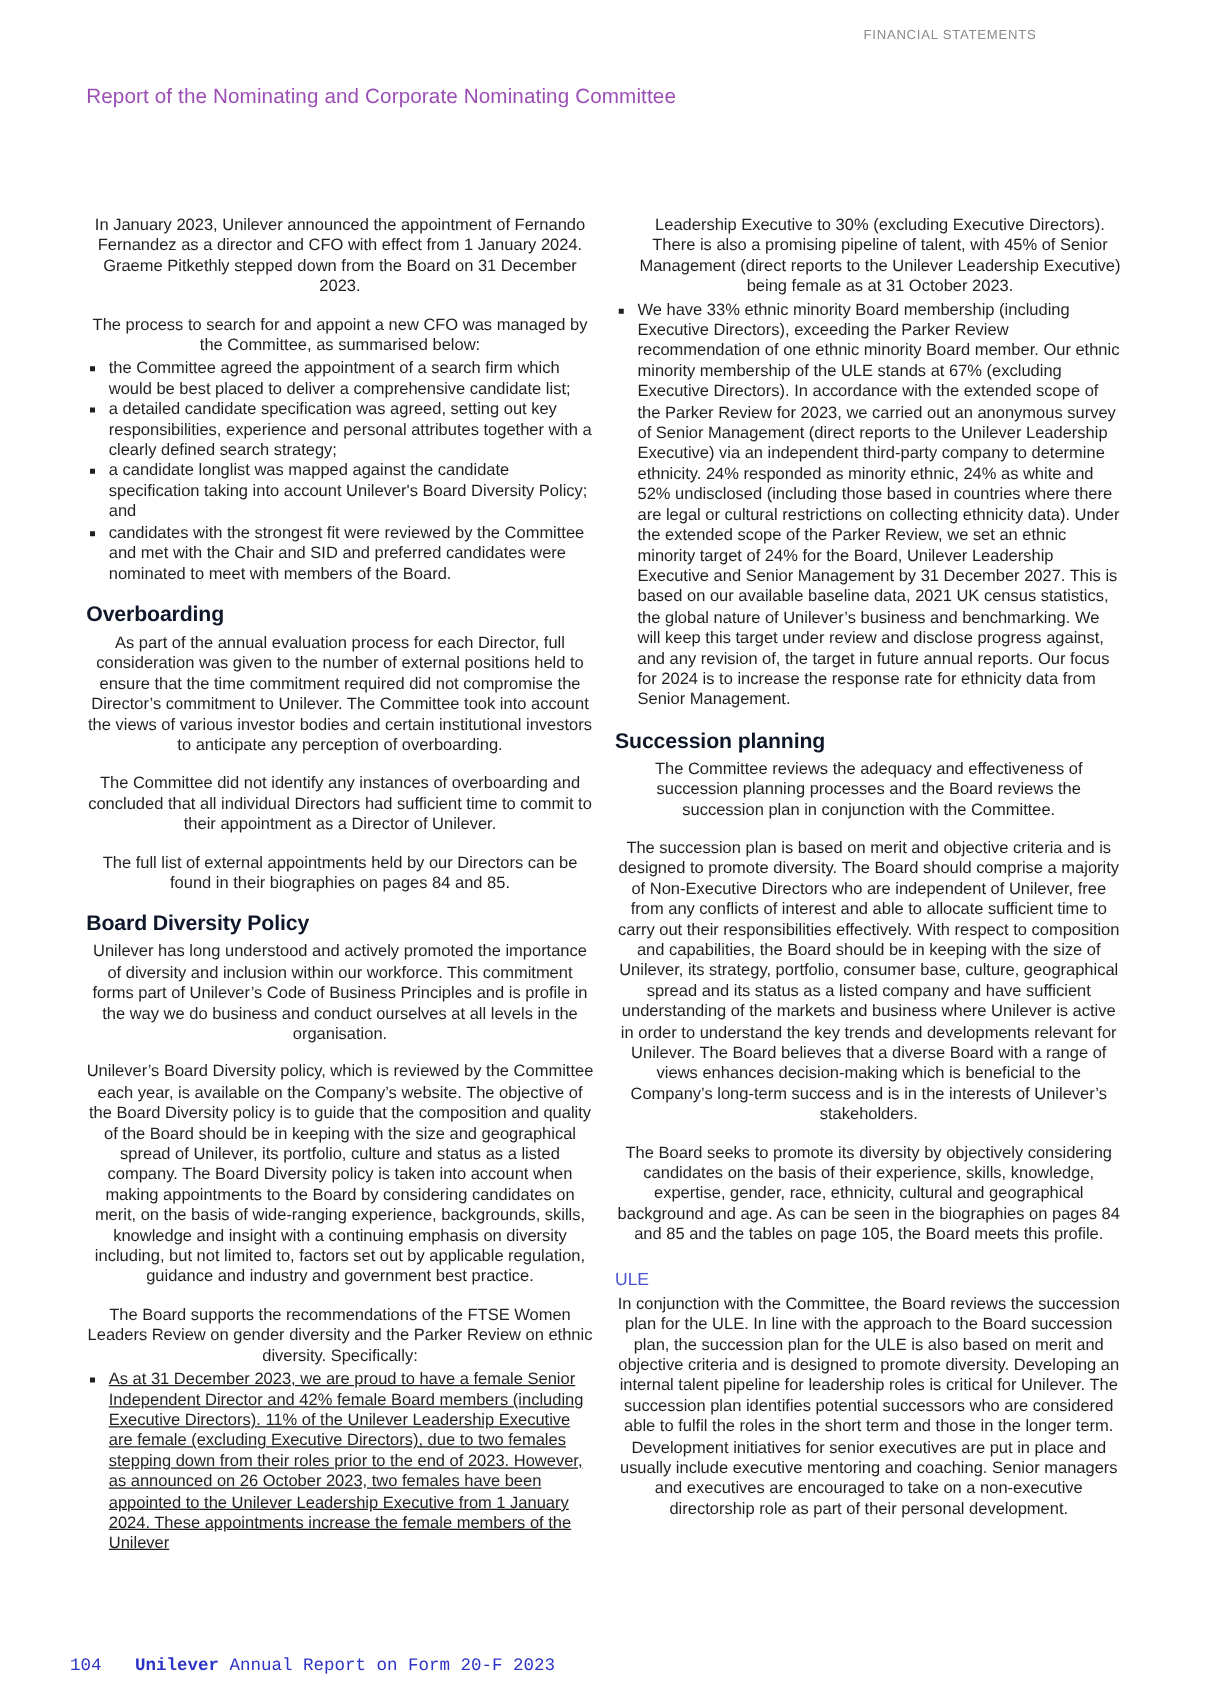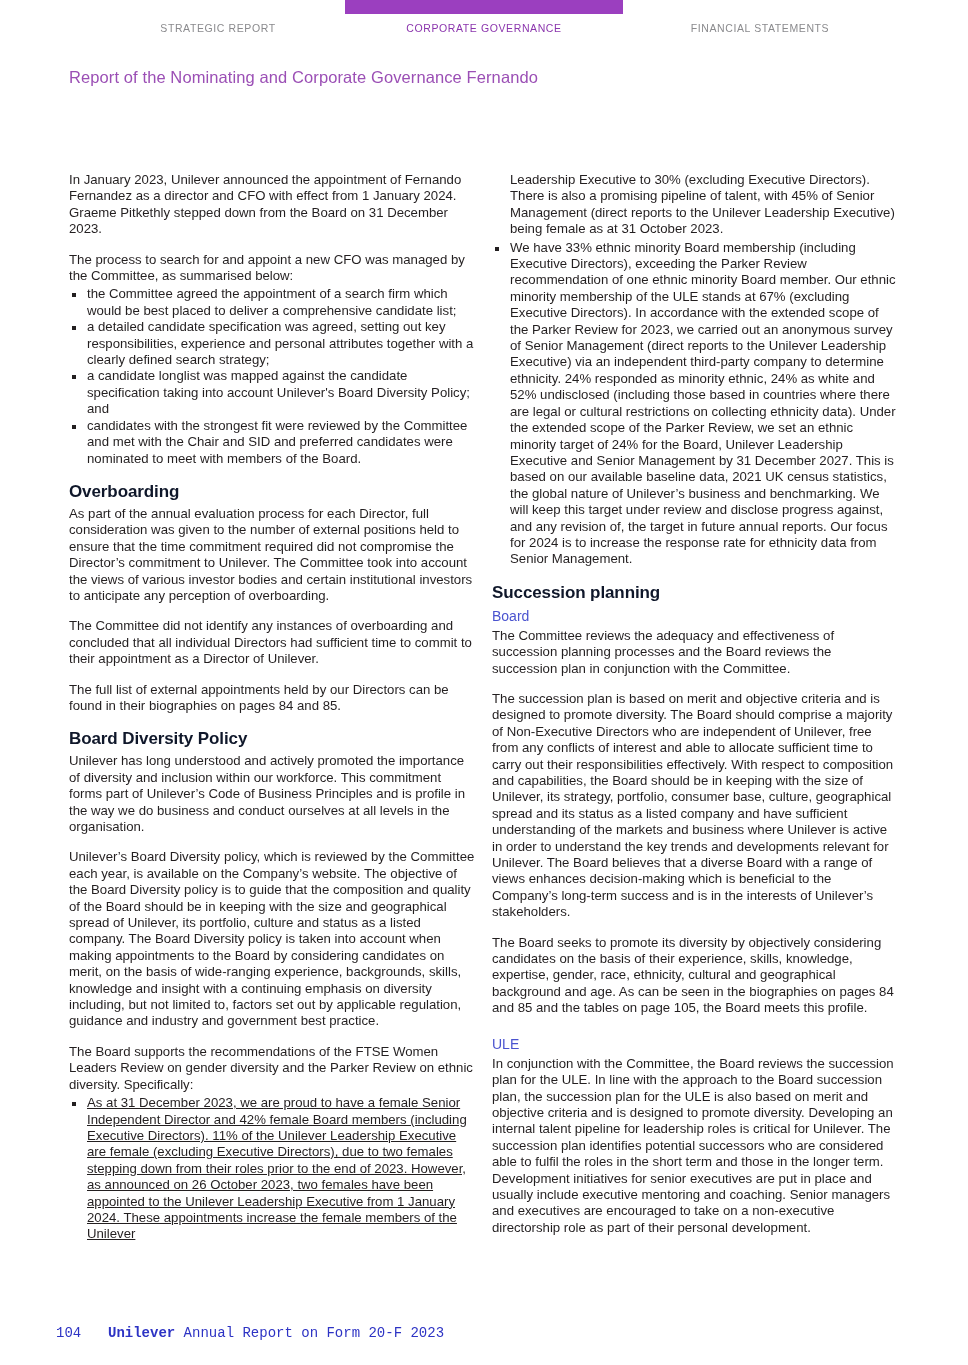--- a/index.html
+++ b/index.html
@@ -148,10 +148,6 @@
 <body>
 
 <div class="nav-bar">
-  <div class="nav-tab nav-tab-strategic">
-    <span class="nav-rule"></span>
-    <span class="nav-label">STRATEGIC REPORT</span>
-  </div>
   <div class="nav-tab nav-tab-corporate is-active">
     <span class="nav-rule"></span>
     <span class="nav-label">CORPORATE GOVERNANCE</span>

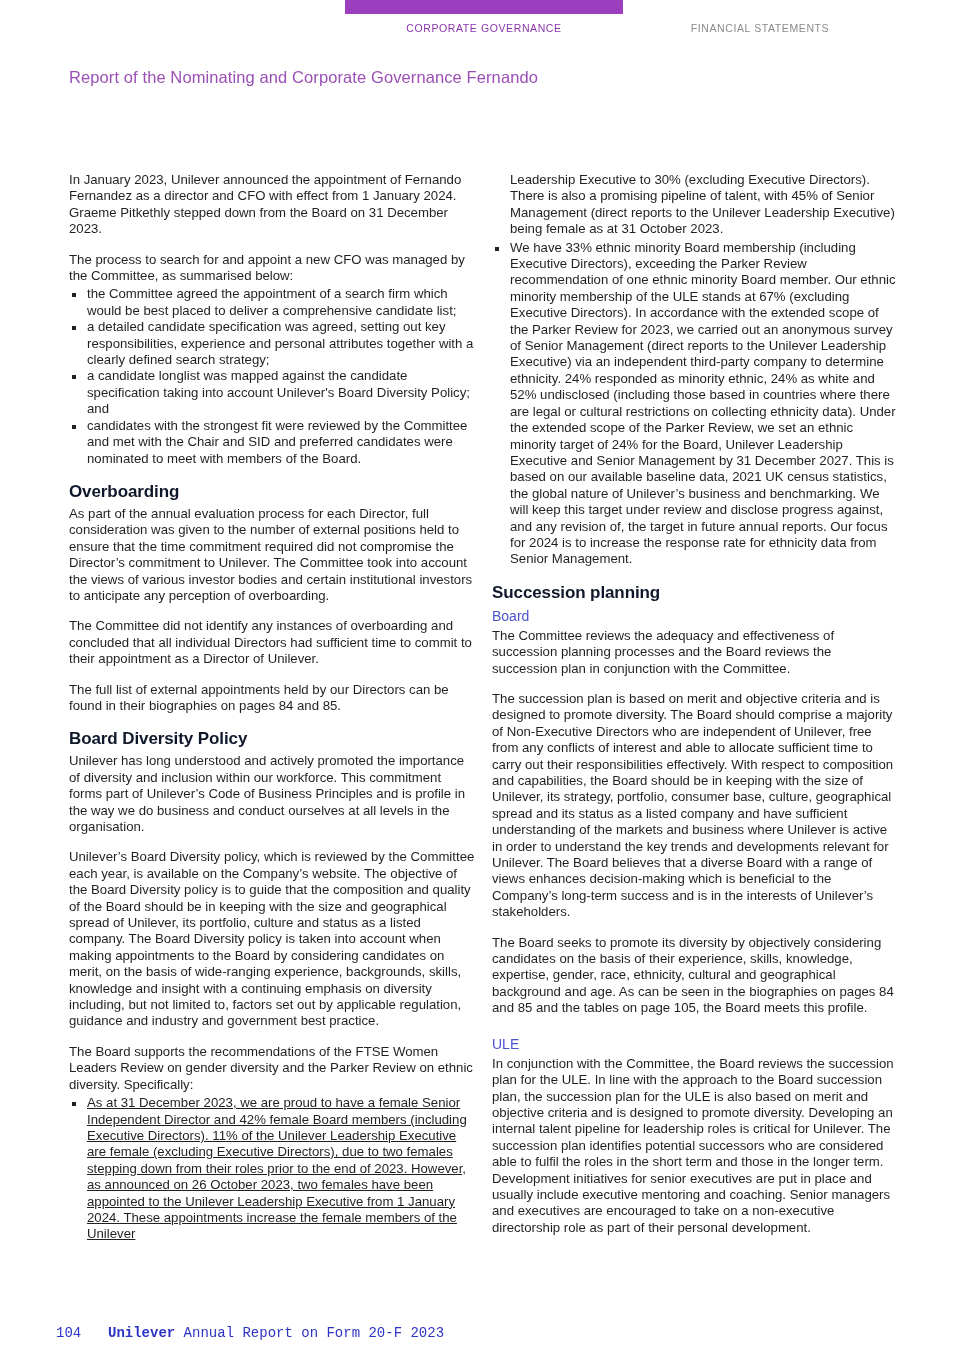--- a/index.html
+++ b/index.html
@@ -148,10 +148,6 @@
 <body>
 
 <div class="nav-bar">
-  <div class="nav-tab nav-tab-corporate is-active">
-    <span class="nav-rule"></span>
-    <span class="nav-label">CORPORATE GOVERNANCE</span>
-  </div>
   <div class="nav-tab nav-tab-financial">
     <span class="nav-rule"></span>
     <span class="nav-label">FINANCIAL STATEMENTS</span>

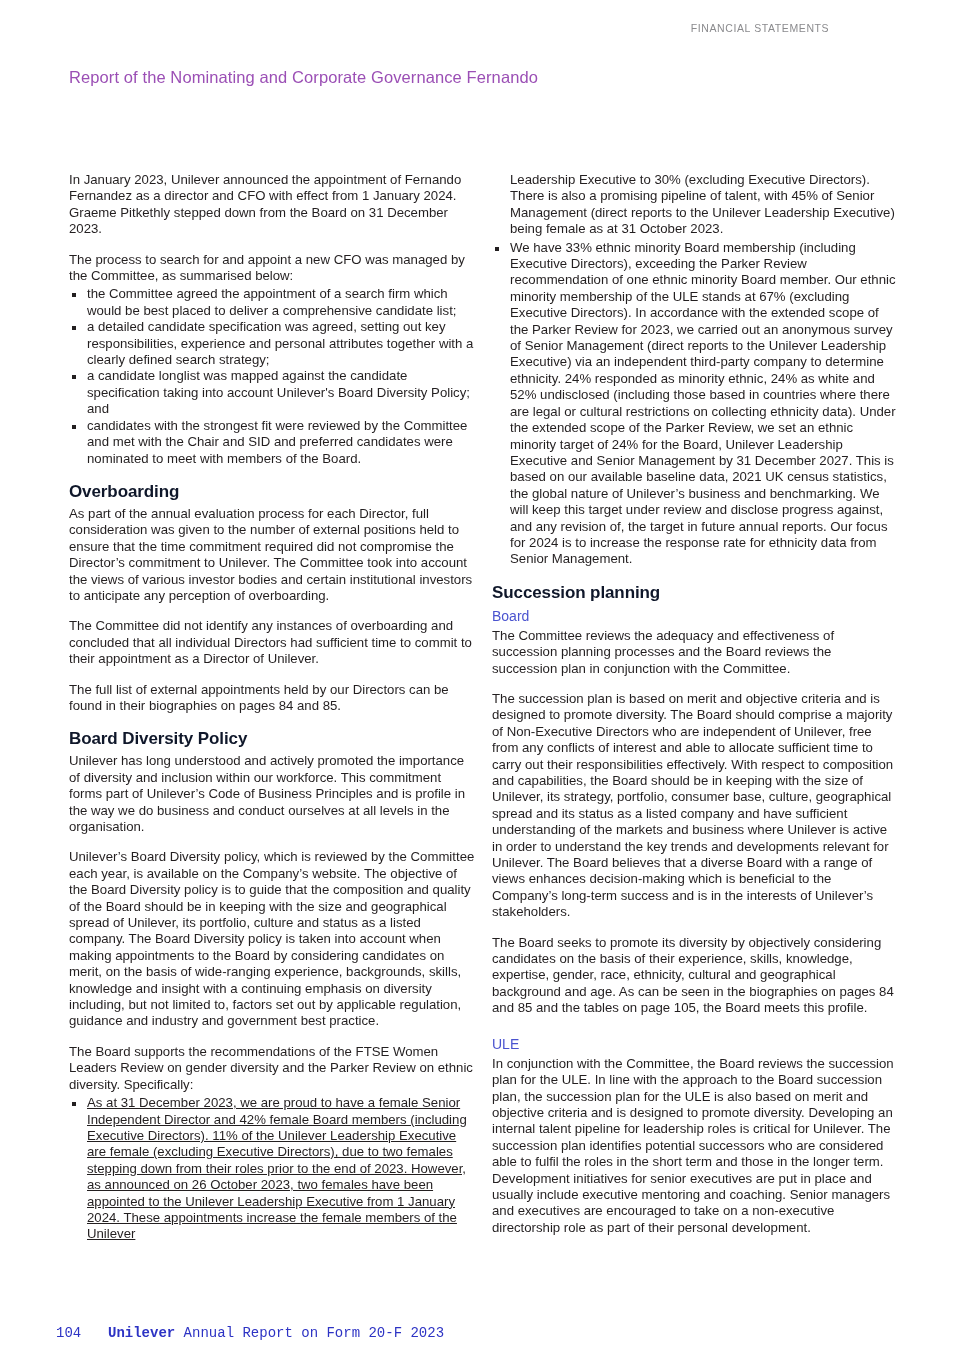--- a/index.html
+++ b/index.html
@@ -154,7 +154,7 @@
   </div>
 </div>
 
-<div class="page-title">Report of the Nominating and Corporate Governance Fernando</div>
+<div class="page-title">Report of the Nominating and Corporate Nominating Committee</div>
 
 <div class="columns">
 

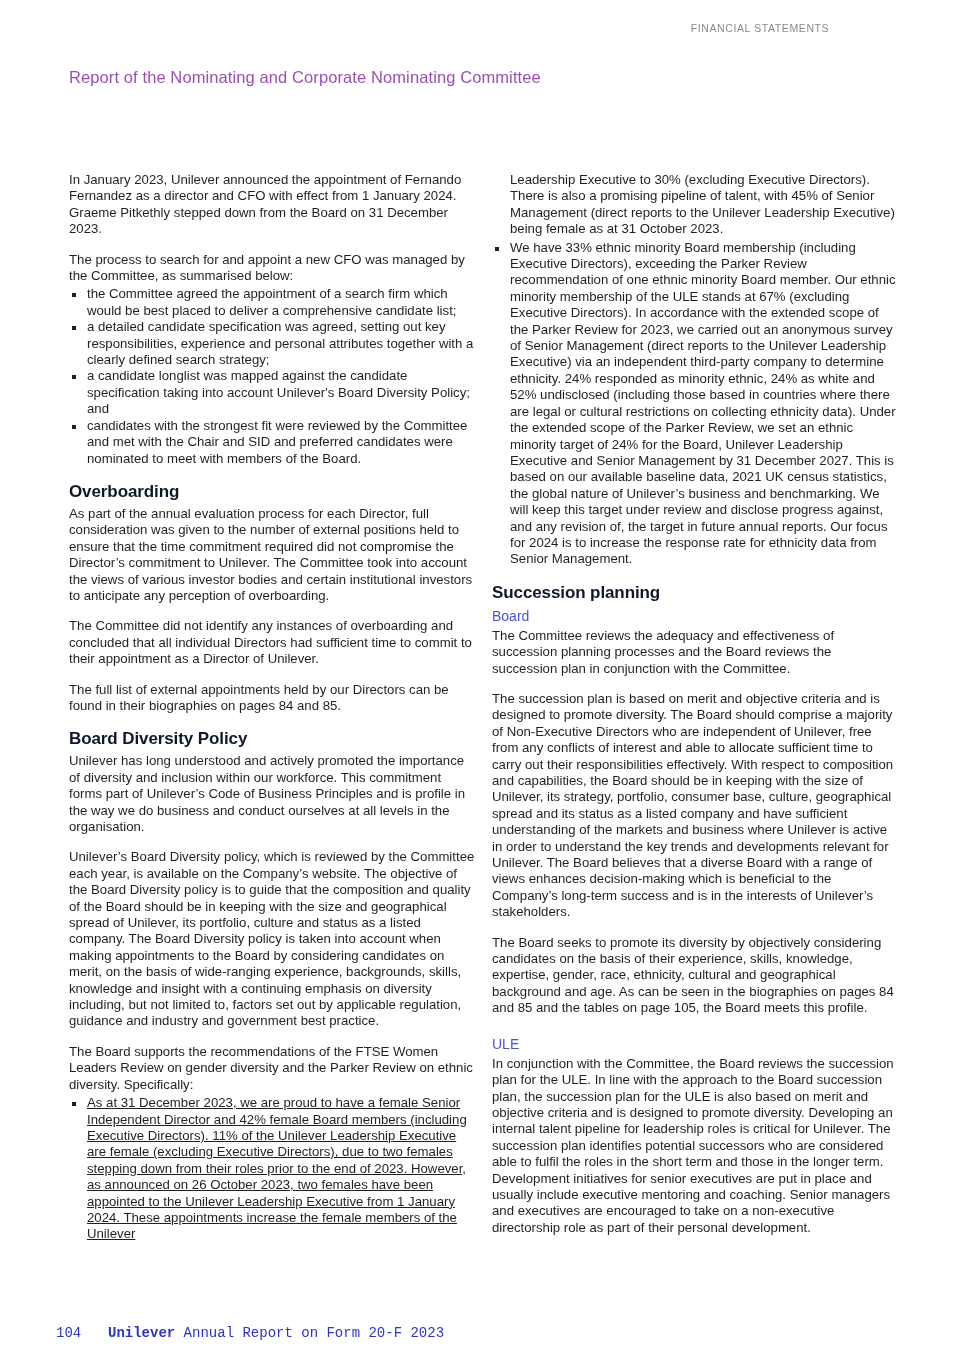--- a/index.html
+++ b/index.html
@@ -82,7 +82,7 @@
     font-size: 13.2px;
     line-height: 16.4px;
     color: #231f20;
-    text-align: left;
+    text-align: center;
   }
   p.body.tight { margin-bottom: 2px; }
 

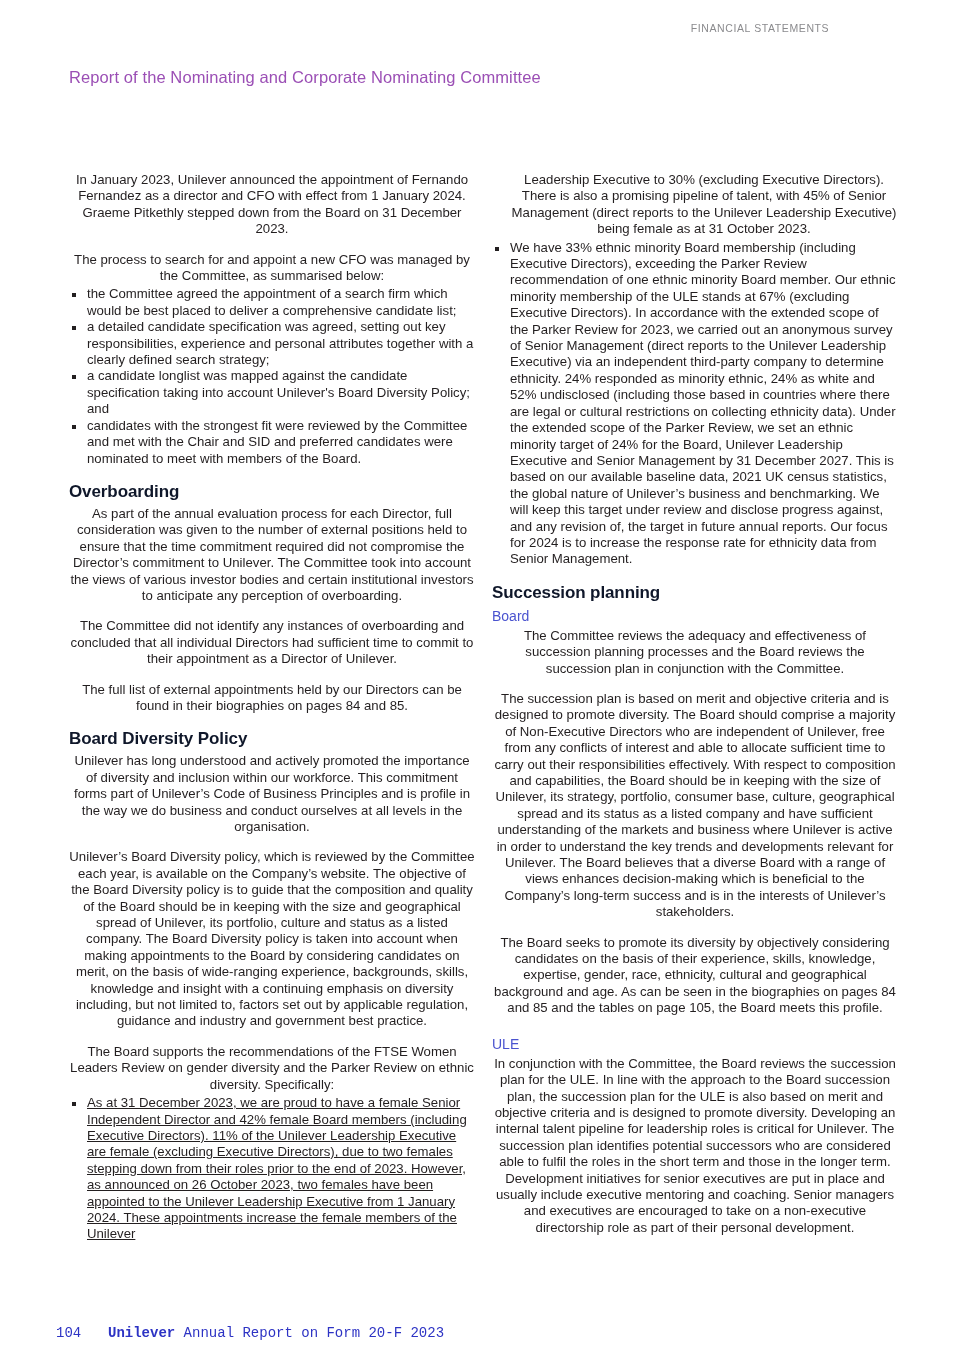--- a/index.html
+++ b/index.html
@@ -196,7 +196,6 @@
     </ul>
 
     <h2 class="section">Succession planning</h2>
-    <h3 class="subsection">Board</h3>
     <p class="body">The Committee reviews the adequacy and effectiveness of succession planning processes and the Board reviews the succession plan in conjunction with the Committee.</p>
     <p class="body">The succession plan is based on merit and objective criteria and is designed to promote diversity. The Board should comprise a majority of Non-Executive Directors who are independent of Unilever, free from any conflicts of interest and able to allocate sufficient time to carry out their responsibilities effectively. With respect to composition and capabilities, the Board should be in keeping with the size of Unilever, its strategy, portfolio, consumer base, culture, geographical spread and its status as a listed company and have sufficient understanding of the markets and business where Unilever is active in order to understand the key trends and developments relevant for Unilever. The Board believes that a diverse Board with a range of views enhances decision-making which is beneficial to the Company’s long-term success and is in the interests of Unilever’s stakeholders.</p>
     <p class="body">The Board seeks to promote its diversity by objectively considering candidates on the basis of their experience, skills, knowledge, expertise, gender, race, ethnicity, cultural and geographical background and age. As can be seen in the biographies on pages 84 and 85 and the tables on page 105, the Board meets this profile.</p>

